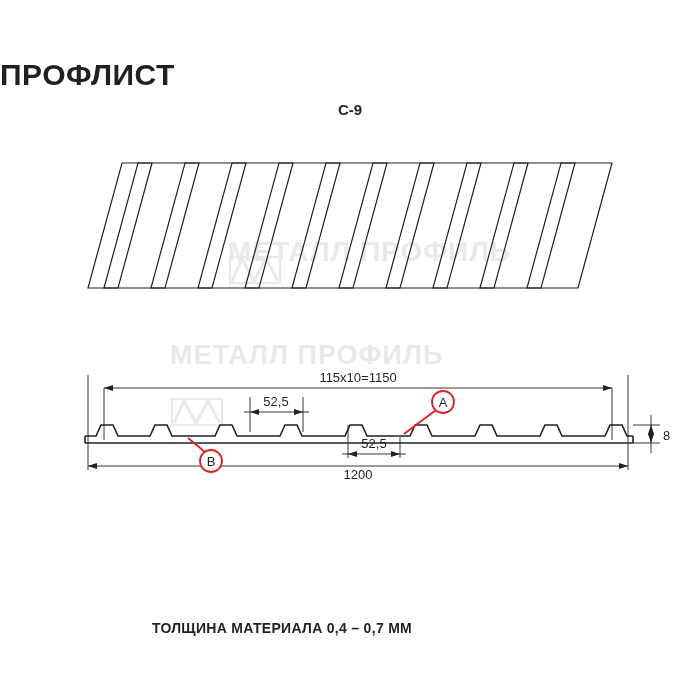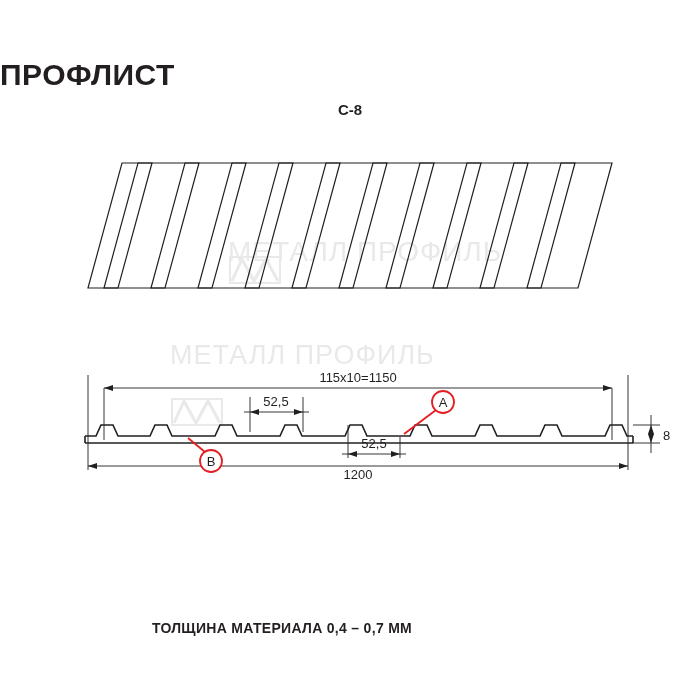--- a/index.html
+++ b/index.html
@@ -80,7 +80,7 @@
 <div class="page">
 
   <div class="title">ПРОФЛИСТ</div>
-  <div class="subtitle">С-8</div>
+  <div class="subtitle">С-9</div>
 
   <div class="wm wm1">МЕТАЛЛ ПРОФИЛЬ</div>
   <div class="wm wm2">МЕТАЛЛ ПРОФИЛЬ</div>

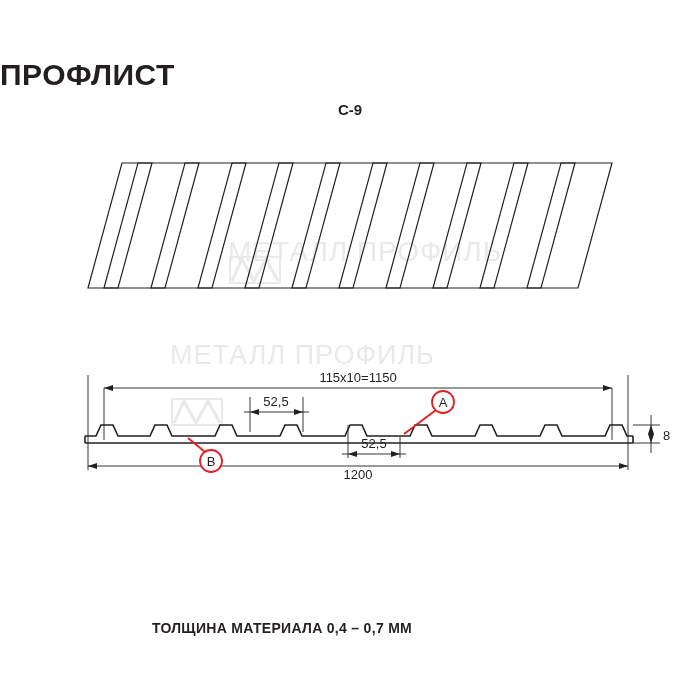--- a/index.html
+++ b/index.html
@@ -59,7 +59,7 @@
   .wm {
     position: absolute;
     color: #e9e9e9;
-    font-weight: normal;
+    font-weight: bold;
     font-size: 28px;
     letter-spacing: 1px;
     user-select: none;

